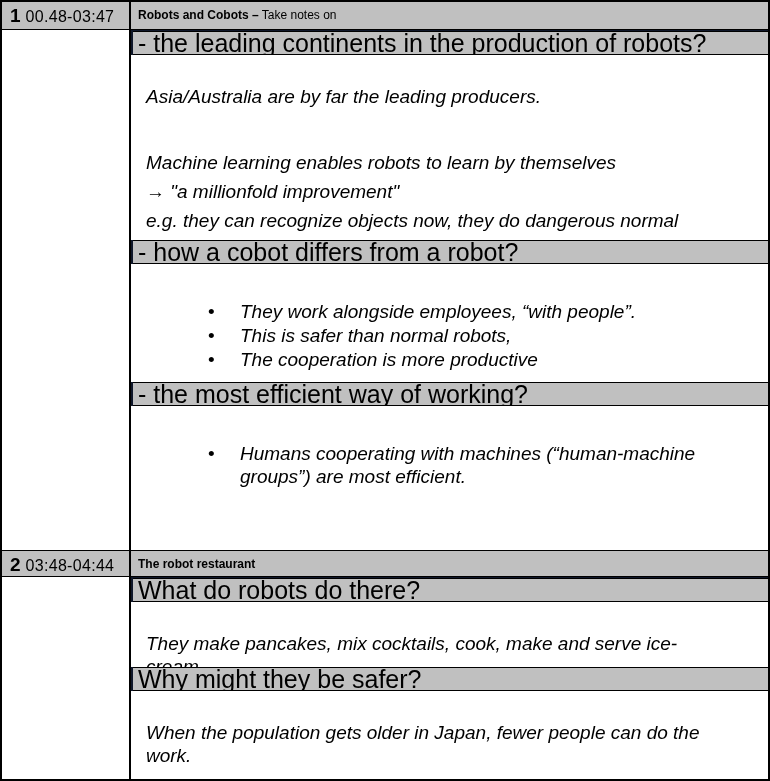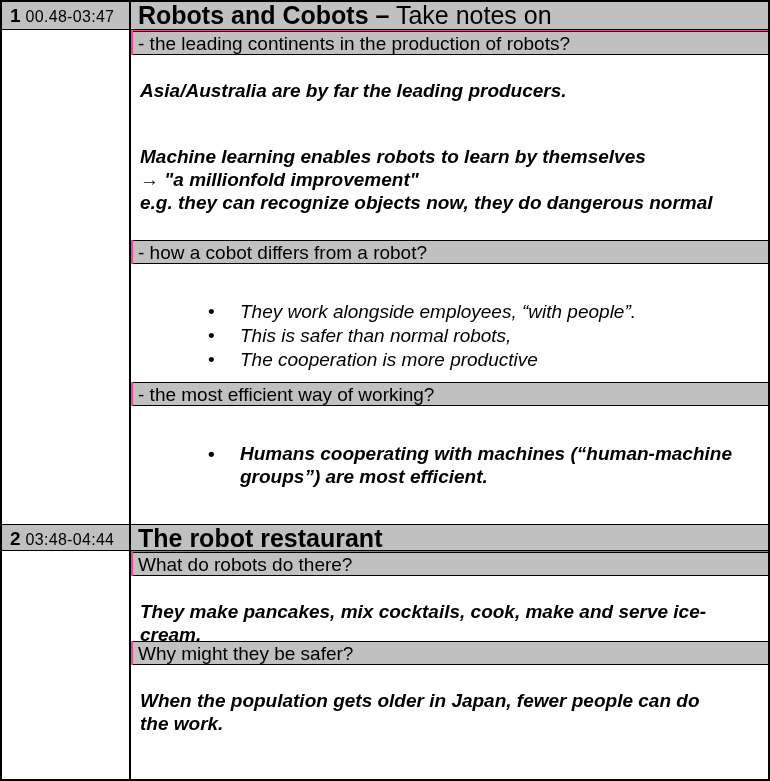--- a/index.html
+++ b/index.html
@@ -7,7 +7,7 @@
     box-sizing:border-box;
     width:770px; height:781px;
     border:2px solid #000;
-    background:#ec4899;
+    background:#0f172a;
     display:flex; flex-direction:column;
     font-family:"Liberation Sans", sans-serif;
     color:#000;

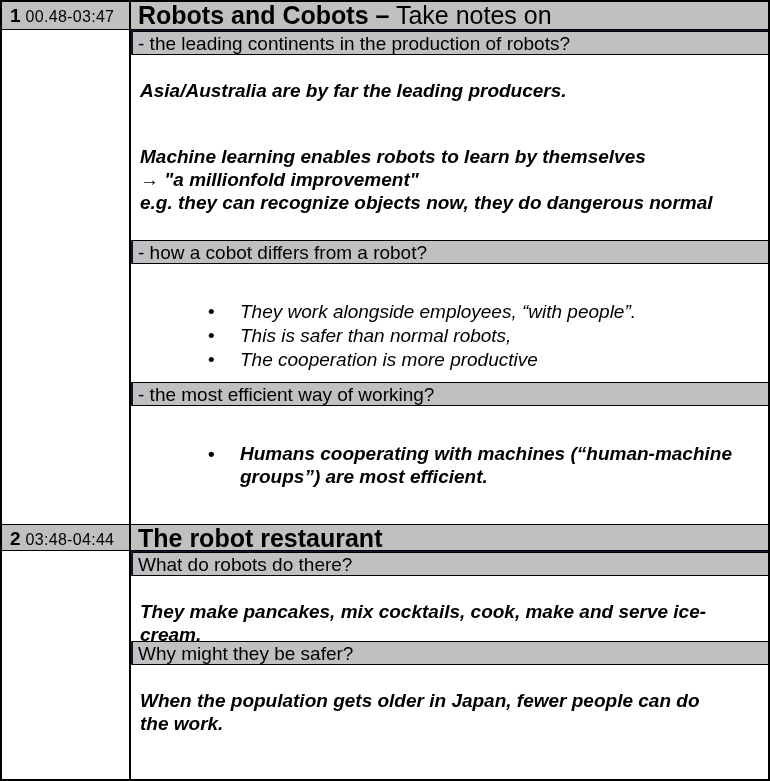--- a/index.html
+++ b/index.html
@@ -32,7 +32,7 @@
   .rcell {
     flex:1; box-sizing:border-box;
     padding:3px 4px 0 7px;
-    font-size:25px; line-height:21px;
+    font-size:12px; line-height:21px;
     white-space:nowrap; overflow:hidden;
   }
   .tb { font-weight:bold; }

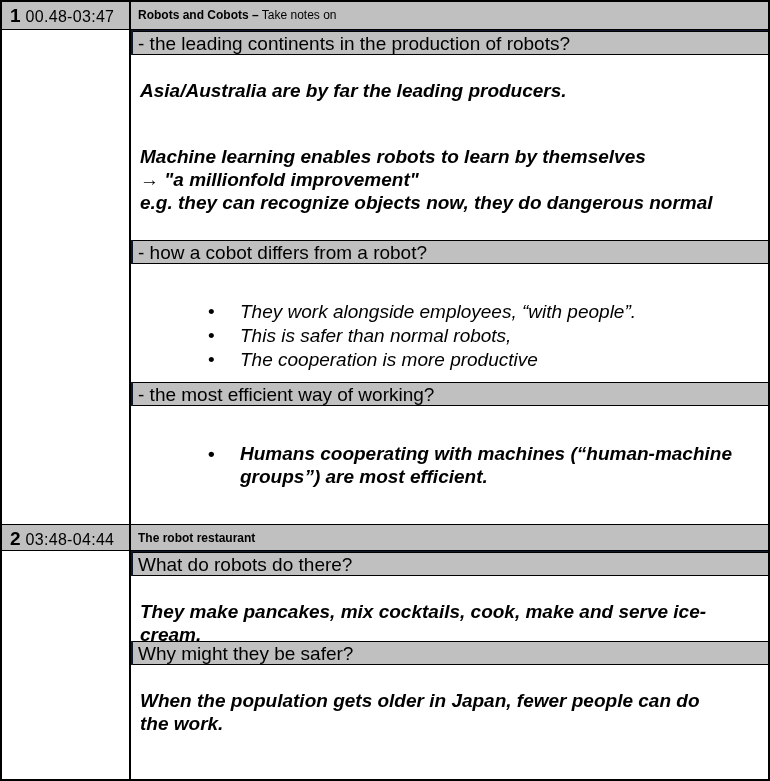--- a/index.html
+++ b/index.html
@@ -50,7 +50,7 @@
     background:#c0c0c0;
     border-top:1px solid #000; border-bottom:1px solid #000;
     padding:1px 0 0 5px;
-    font-size:19px; line-height:21px;
+    font-size:25px; line-height:21px;
     white-space:nowrap; overflow:hidden;
   }
   .rcol .subq:first-child { margin-top:1px; }

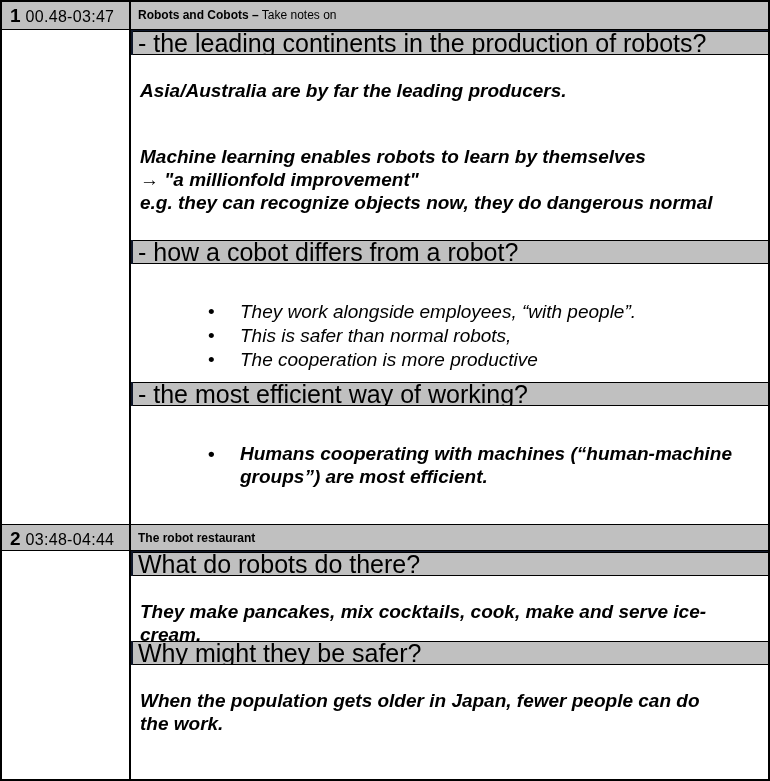--- a/index.html
+++ b/index.html
@@ -60,7 +60,7 @@
     font-style:italic; font-size:19px; line-height:23px;
     background:#fff; overflow:hidden;
   }
-  .ans p { margin:0; max-width:580px;font-weight:bold; }
+  .ans p { margin:6px; max-width:580px; }
   .a1 { height:66px; }
   .a2 { height:119px; }
   .a3 { height:118px; }

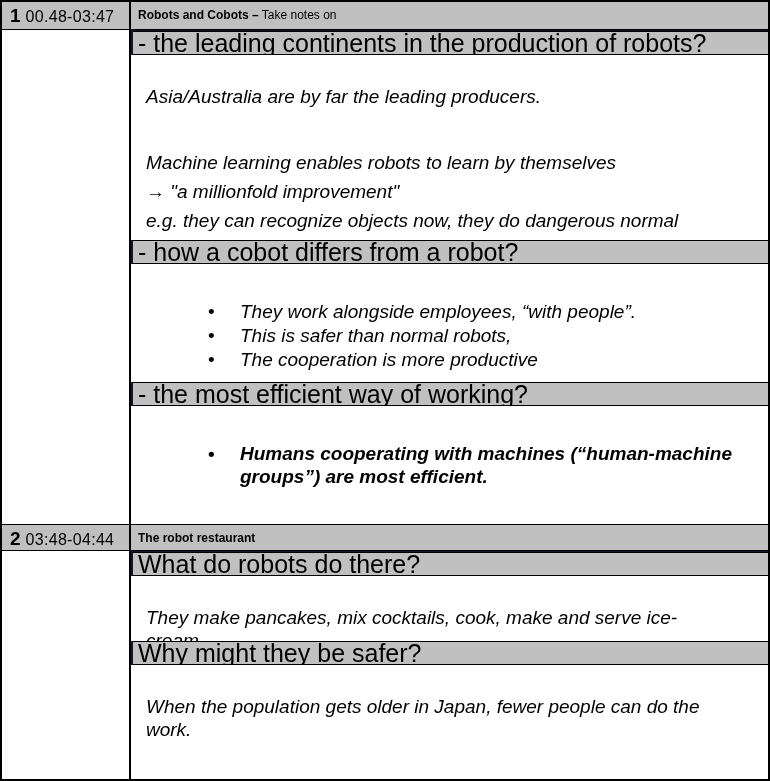--- a/index.html
+++ b/index.html
@@ -64,7 +64,7 @@
   .a1 { height:66px; }
   .a2 { height:119px; }
   .a3 { height:118px; }
-  .a4 { height:118px;font-weight:bold; }
+  .a4 { height:144px; }
   .a5 { height:65px; }
   .a6 { flex:1; }
   .ans ul { list-style:none; margin:12px; padding:0 0 0 56px; }

